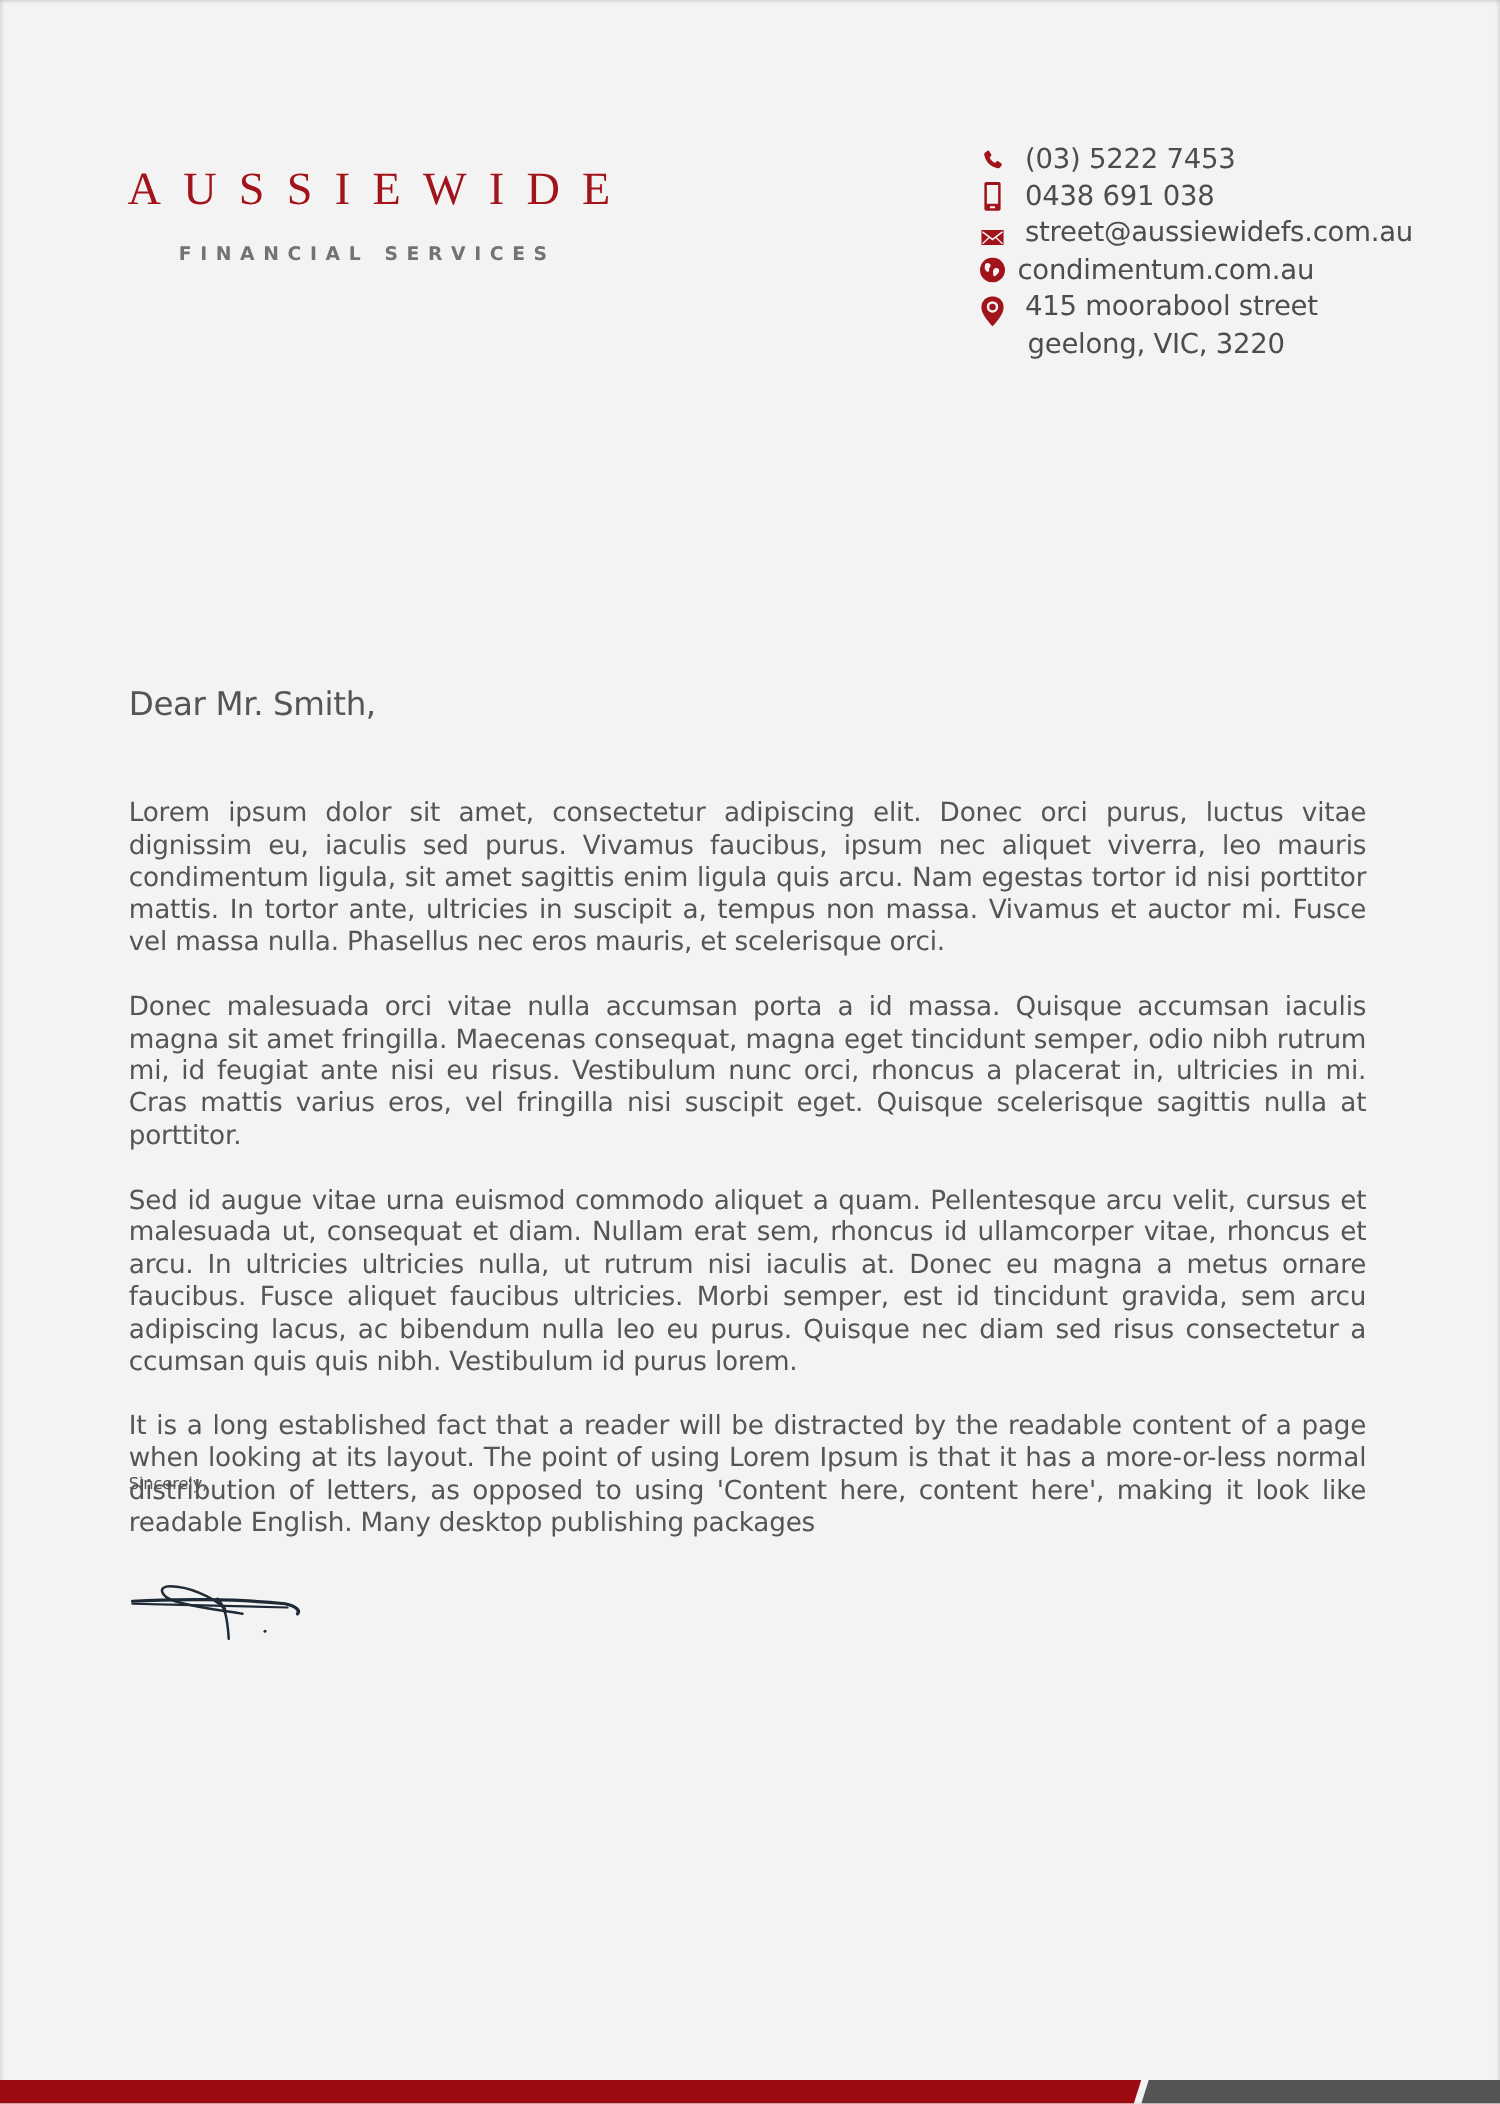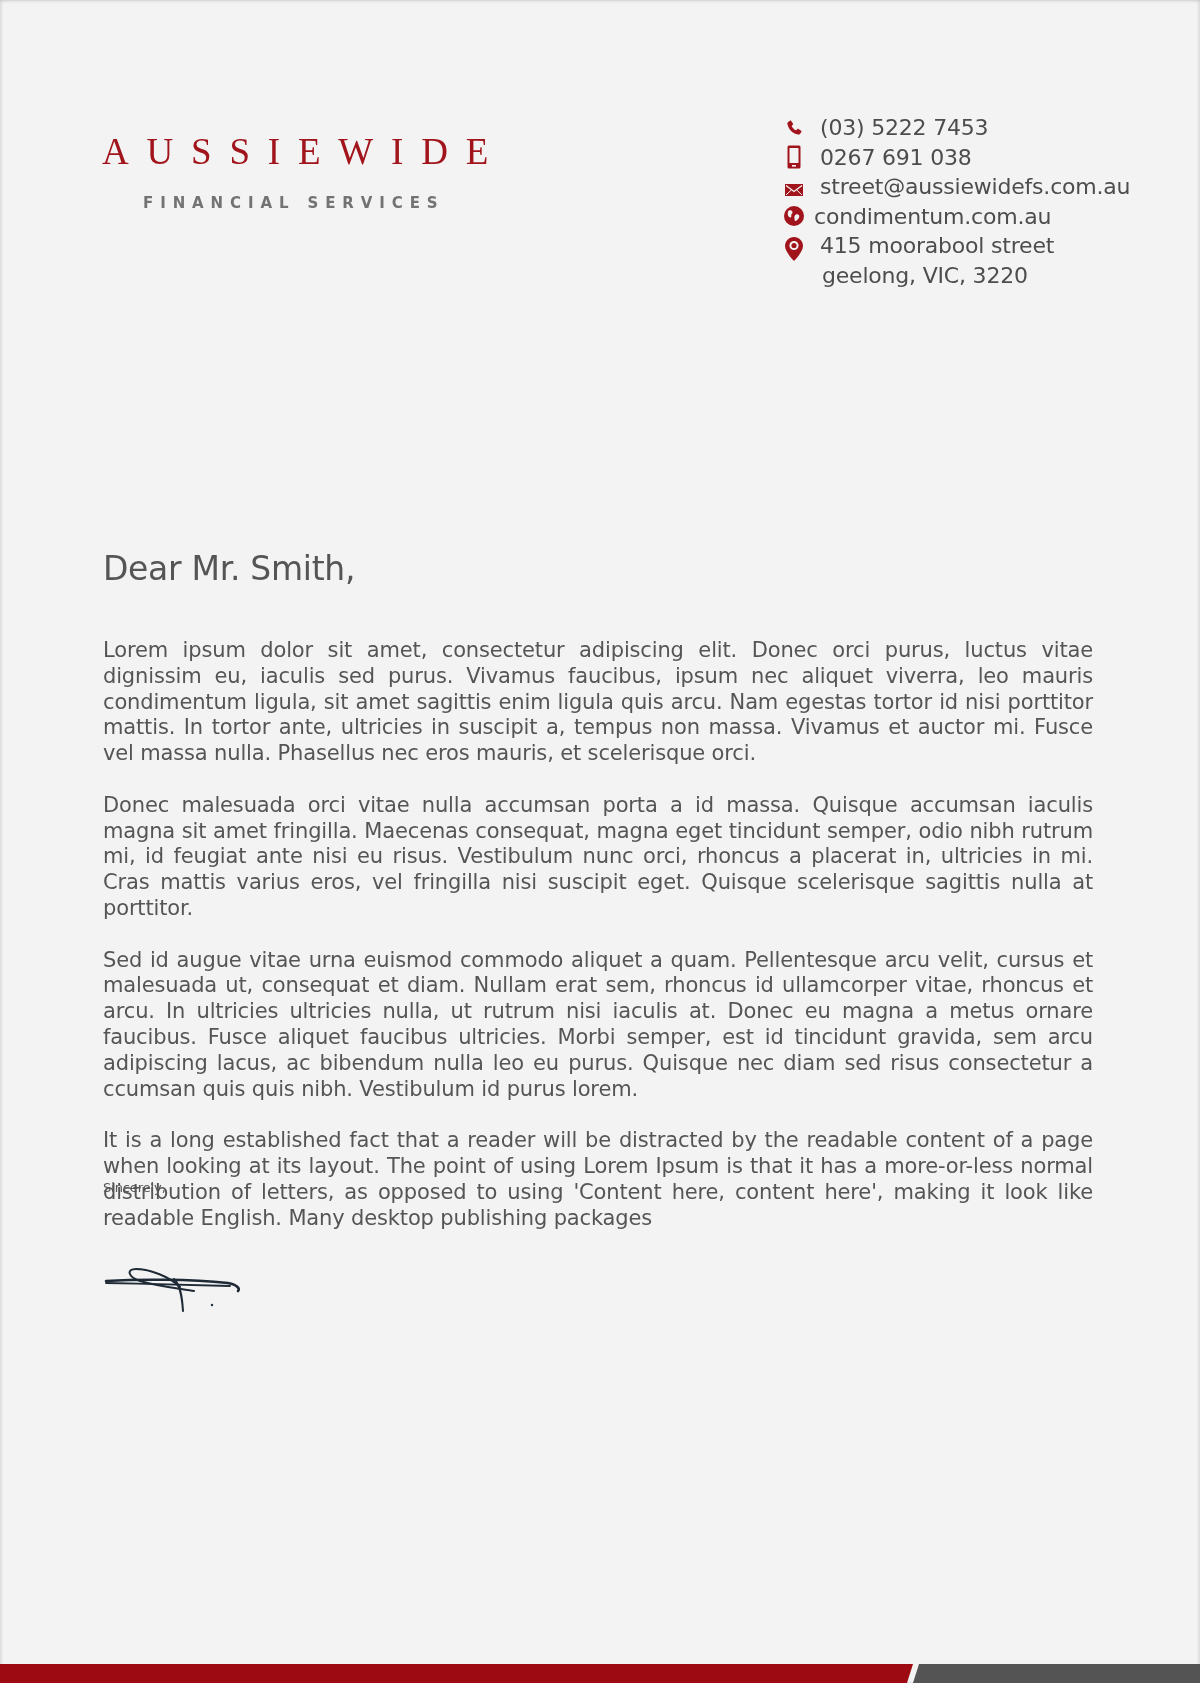--- a/index.html
+++ b/index.html
@@ -93,7 +93,7 @@
             <rect x="5" y="20" width="4" height="1.6" fill="#f3f3f3"></rect>
           </svg>
       </span>
-      <span class="contact-text">0267 691 038</span>
+      <span class="contact-text">0438 691 038</span>
     </div>
     <div class="contact-row">
       <span class="contact-icon">

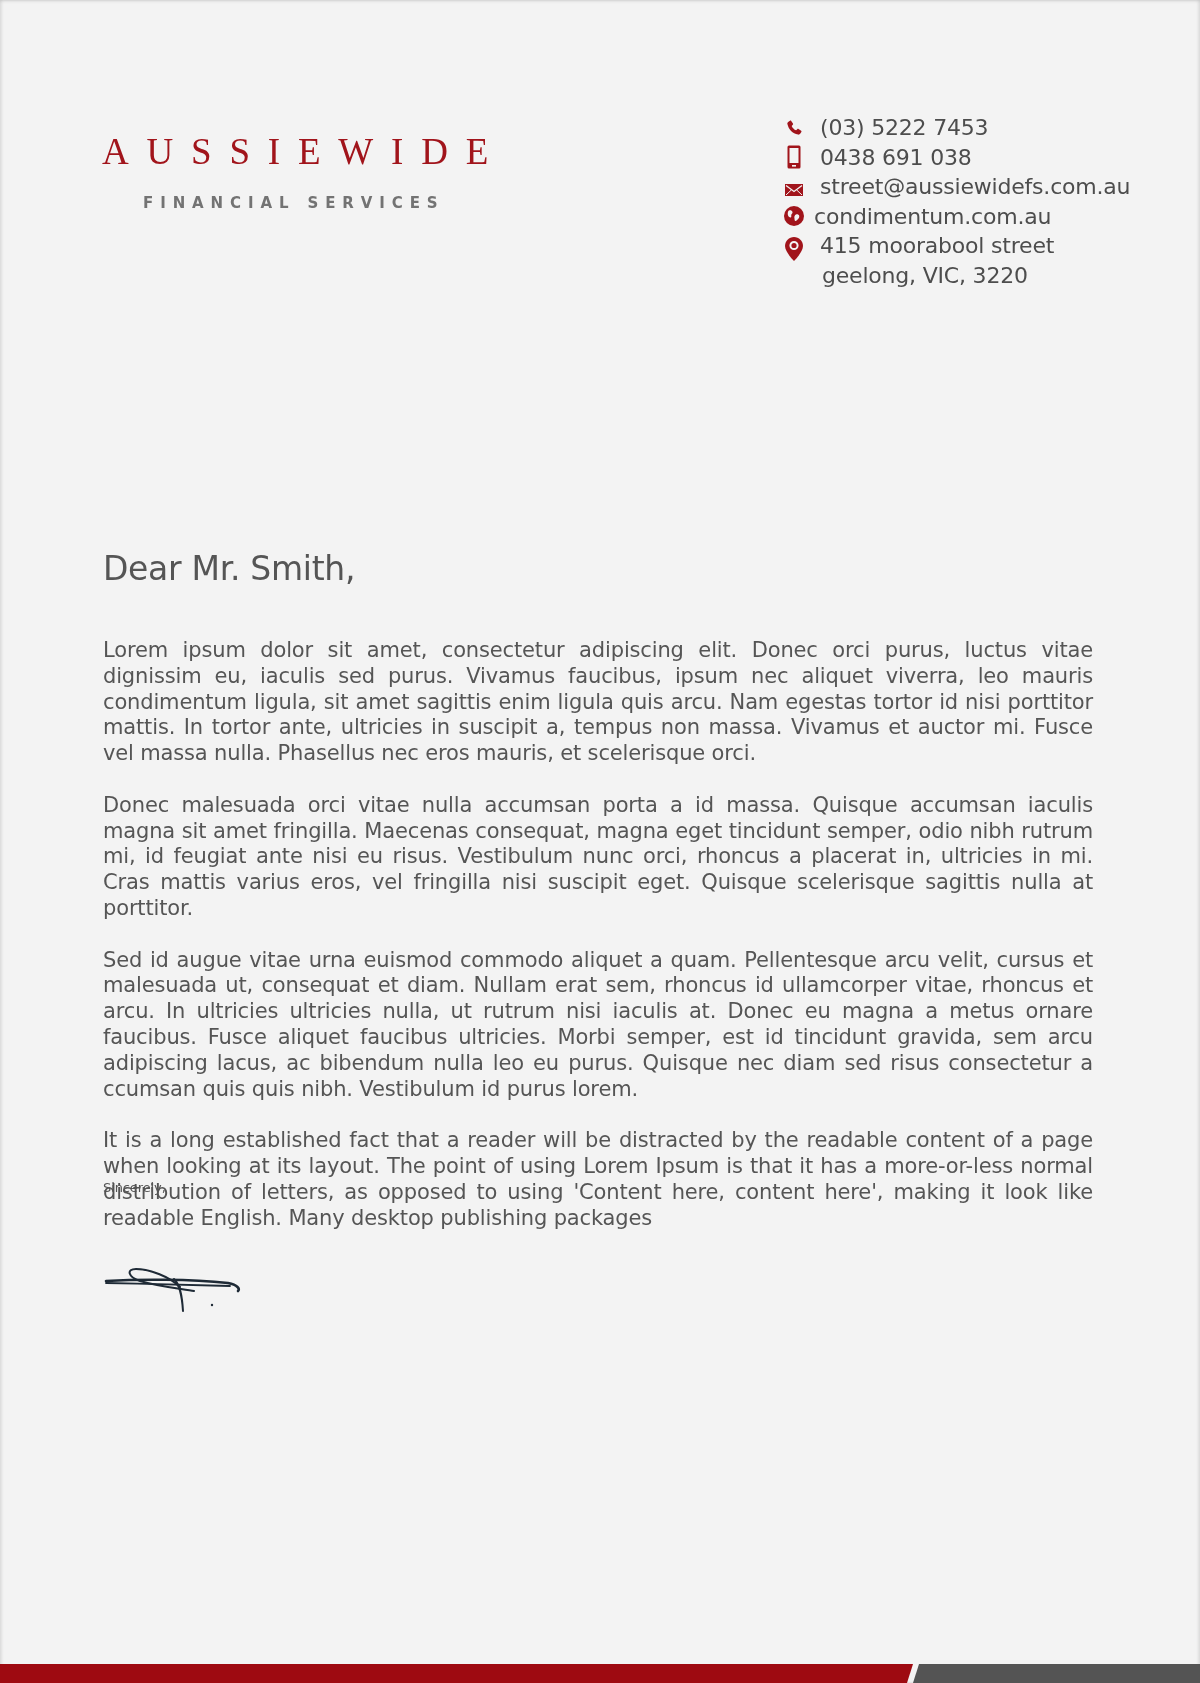--- a/index.html
+++ b/index.html
@@ -40,7 +40,7 @@
     
     .salutation {
       position: absolute; left: 103px; top: 549px;
-      color: #555; font-size: 33px; white-space: nowrap; letter-spacing: -0.3px;
+      color: #555; font-size: 26px; white-space: nowrap; letter-spacing: -0.3px;
     }
     .body-text {
       position: absolute; left: 103px; top: 638px; width: 990px;

